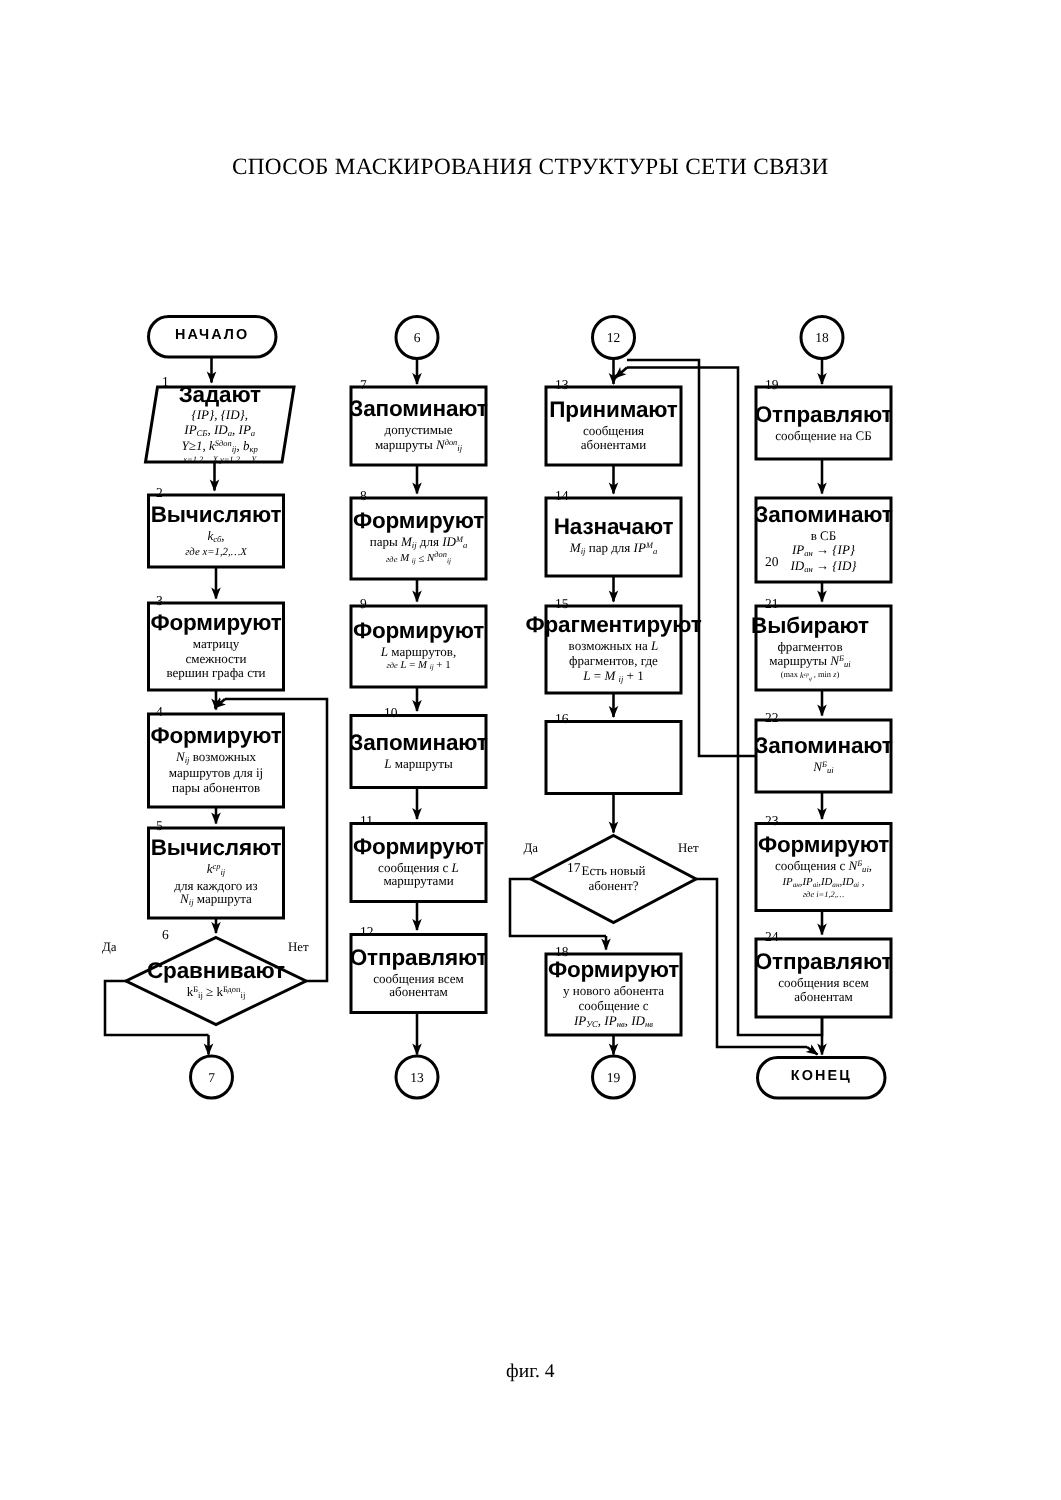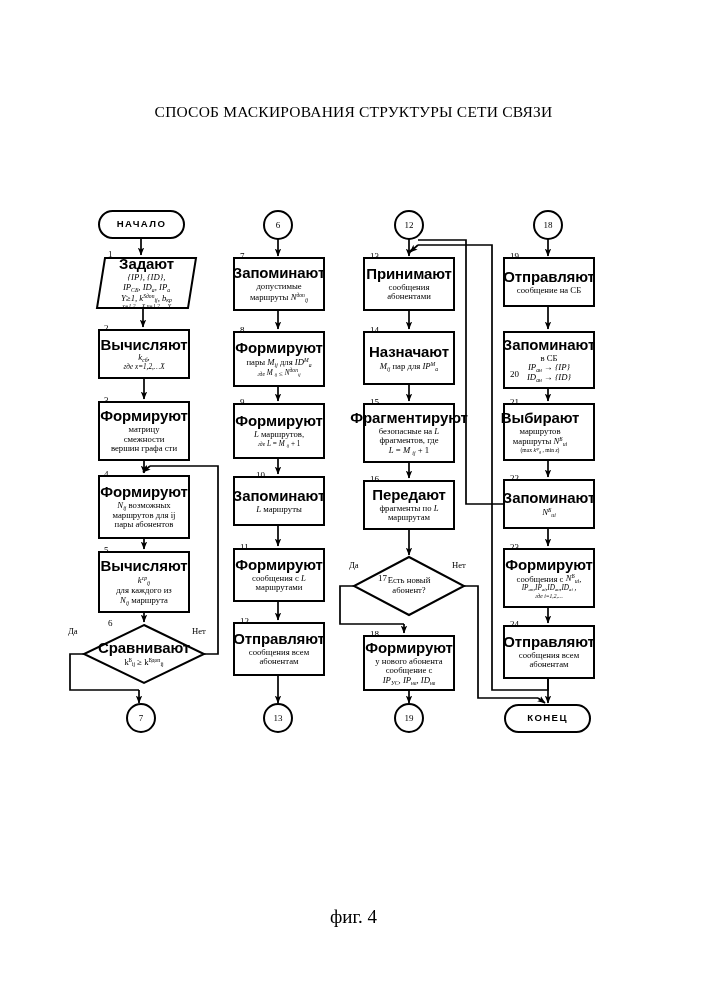--- a/index.html
+++ b/index.html
@@ -302,7 +302,7 @@
 <span class="num" style="left:370px; top:397px;">15</span>
 <div class="node" style="left:364px; top:404px; width:90px; height:58px;">
   <span class="hdr">Фрагментируют</span>
-  <span class="ln"><span>безопасные на</span> <i>L</i></span>
+  <span class="ln"><span>возможных на</span> <i>L</i></span>
   <span class="ln">фрагментов, где</span>
   <span class="ln"><i>L</i> = <i>M <sub>ij</sub></i> + 1</span>
 </div>

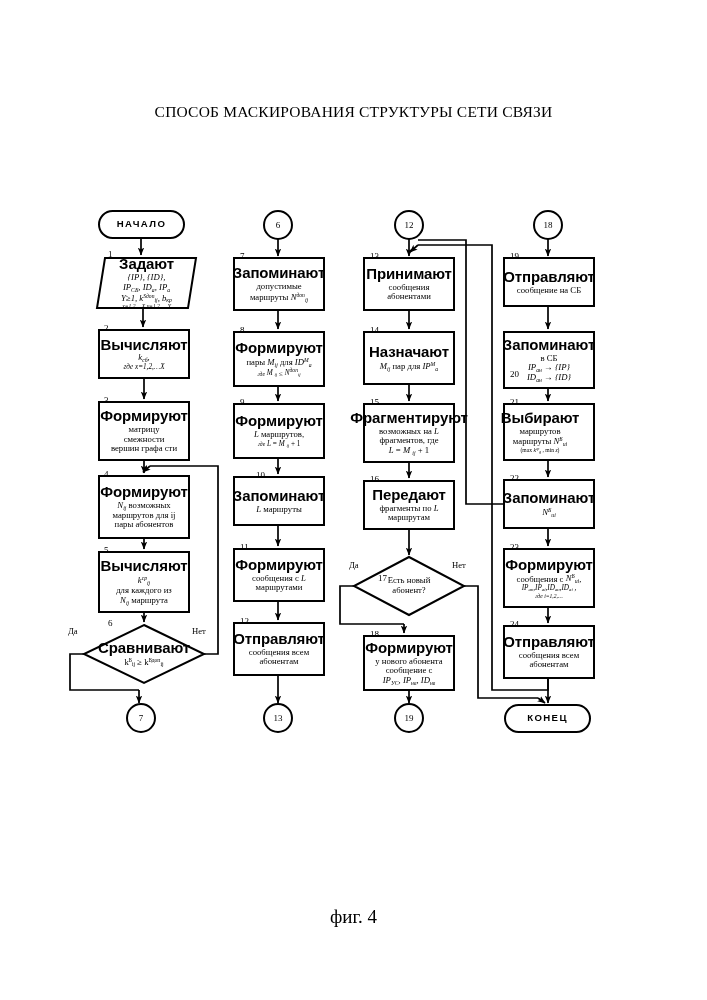--- a/index.html
+++ b/index.html
@@ -355,7 +355,7 @@
 <span class="num" style="left:510px; top:397px;">21</span>
 <div class="node" style="left:504px; top:404px; width:72px; height:56px;">
   <span class="hdr">Выбирают</span>
-  <span class="ln">маршрутов</span>
+  <span class="ln">фрагментов</span>
   <span class="ln"><span>маршруты</span> <i>N<sup class="xs">Б</sup><sub>иi</sub></i></span>
   <span class="xs">(max <i>k<sup>ср</sup><sub>g</sub></i> , min <i>z</i>)</span>
 </div>

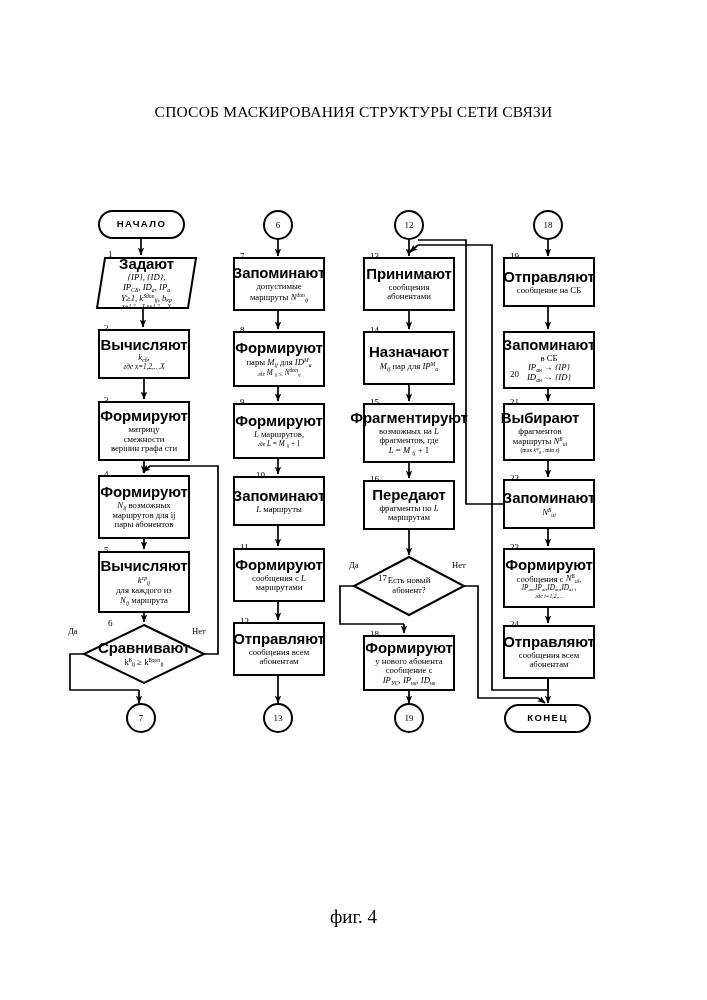--- a/index.html
+++ b/index.html
@@ -308,11 +308,6 @@
 </div>
 
 <span class="num" style="left:370px; top:474px;">16</span>
-<div class="node" style="left:364px; top:481px; width:90px; height:48px;">
-  <span class="hdr">Передают</span>
-  <span class="ln"><span>фрагменты по</span> <i>L</i></span>
-  <span class="ln">маршрутам</span>
-</div>
 
 <span class="num" style="left:378px; top:561px;margin-top:12px;">17</span>
 <div class="node" style="left:368px; top:572px; width:82px; height:28px;">

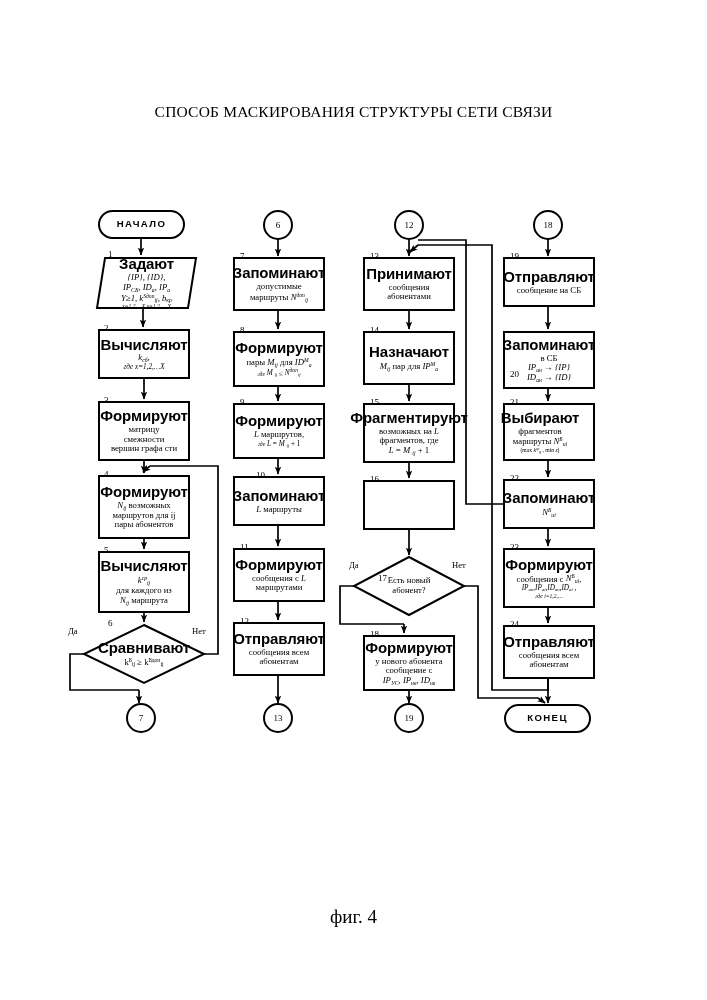--- a/index.html
+++ b/index.html
@@ -23,7 +23,7 @@
     position:absolute; left:0; top:906px; width:707px;
     text-align:center;
     font-family:"Liberation Serif", serif;
-    font-size:19px;
+    font-size:13px;
   }
   #chart { position:absolute; left:0; top:0; width:707px; height:1000px; }
   svg.flow { position:absolute; left:0; top:0; width:707px; height:1000px; }

